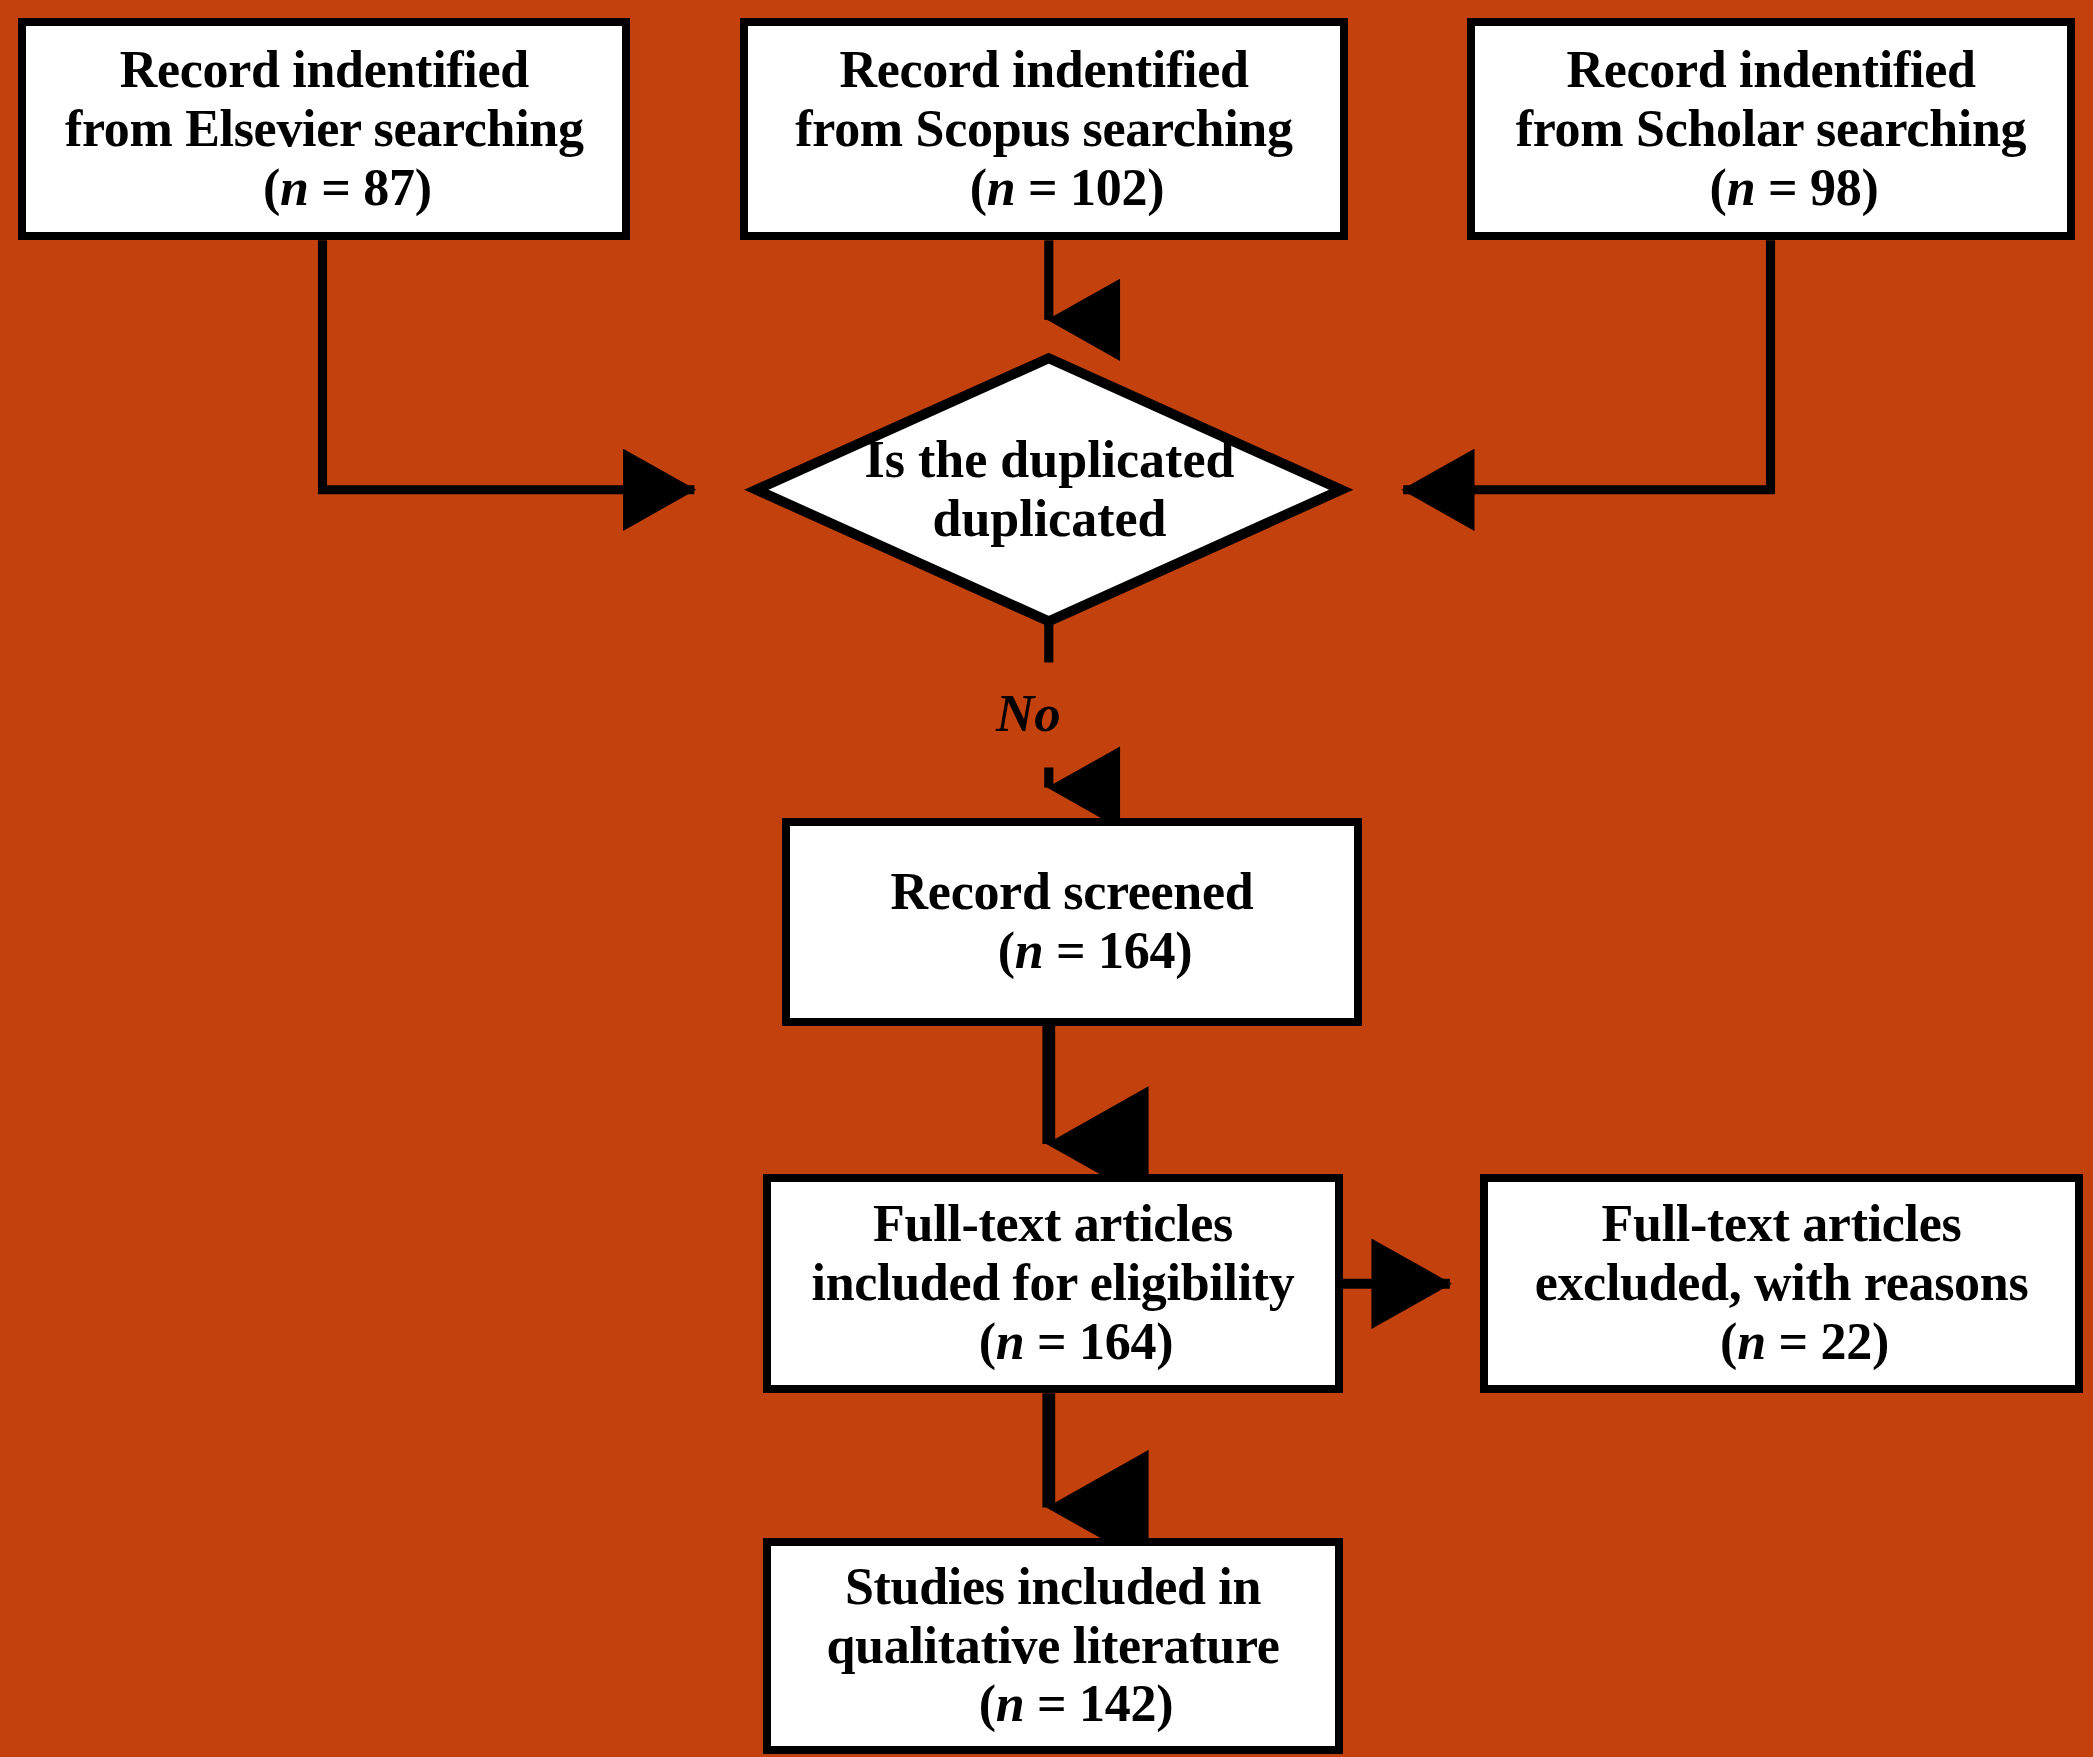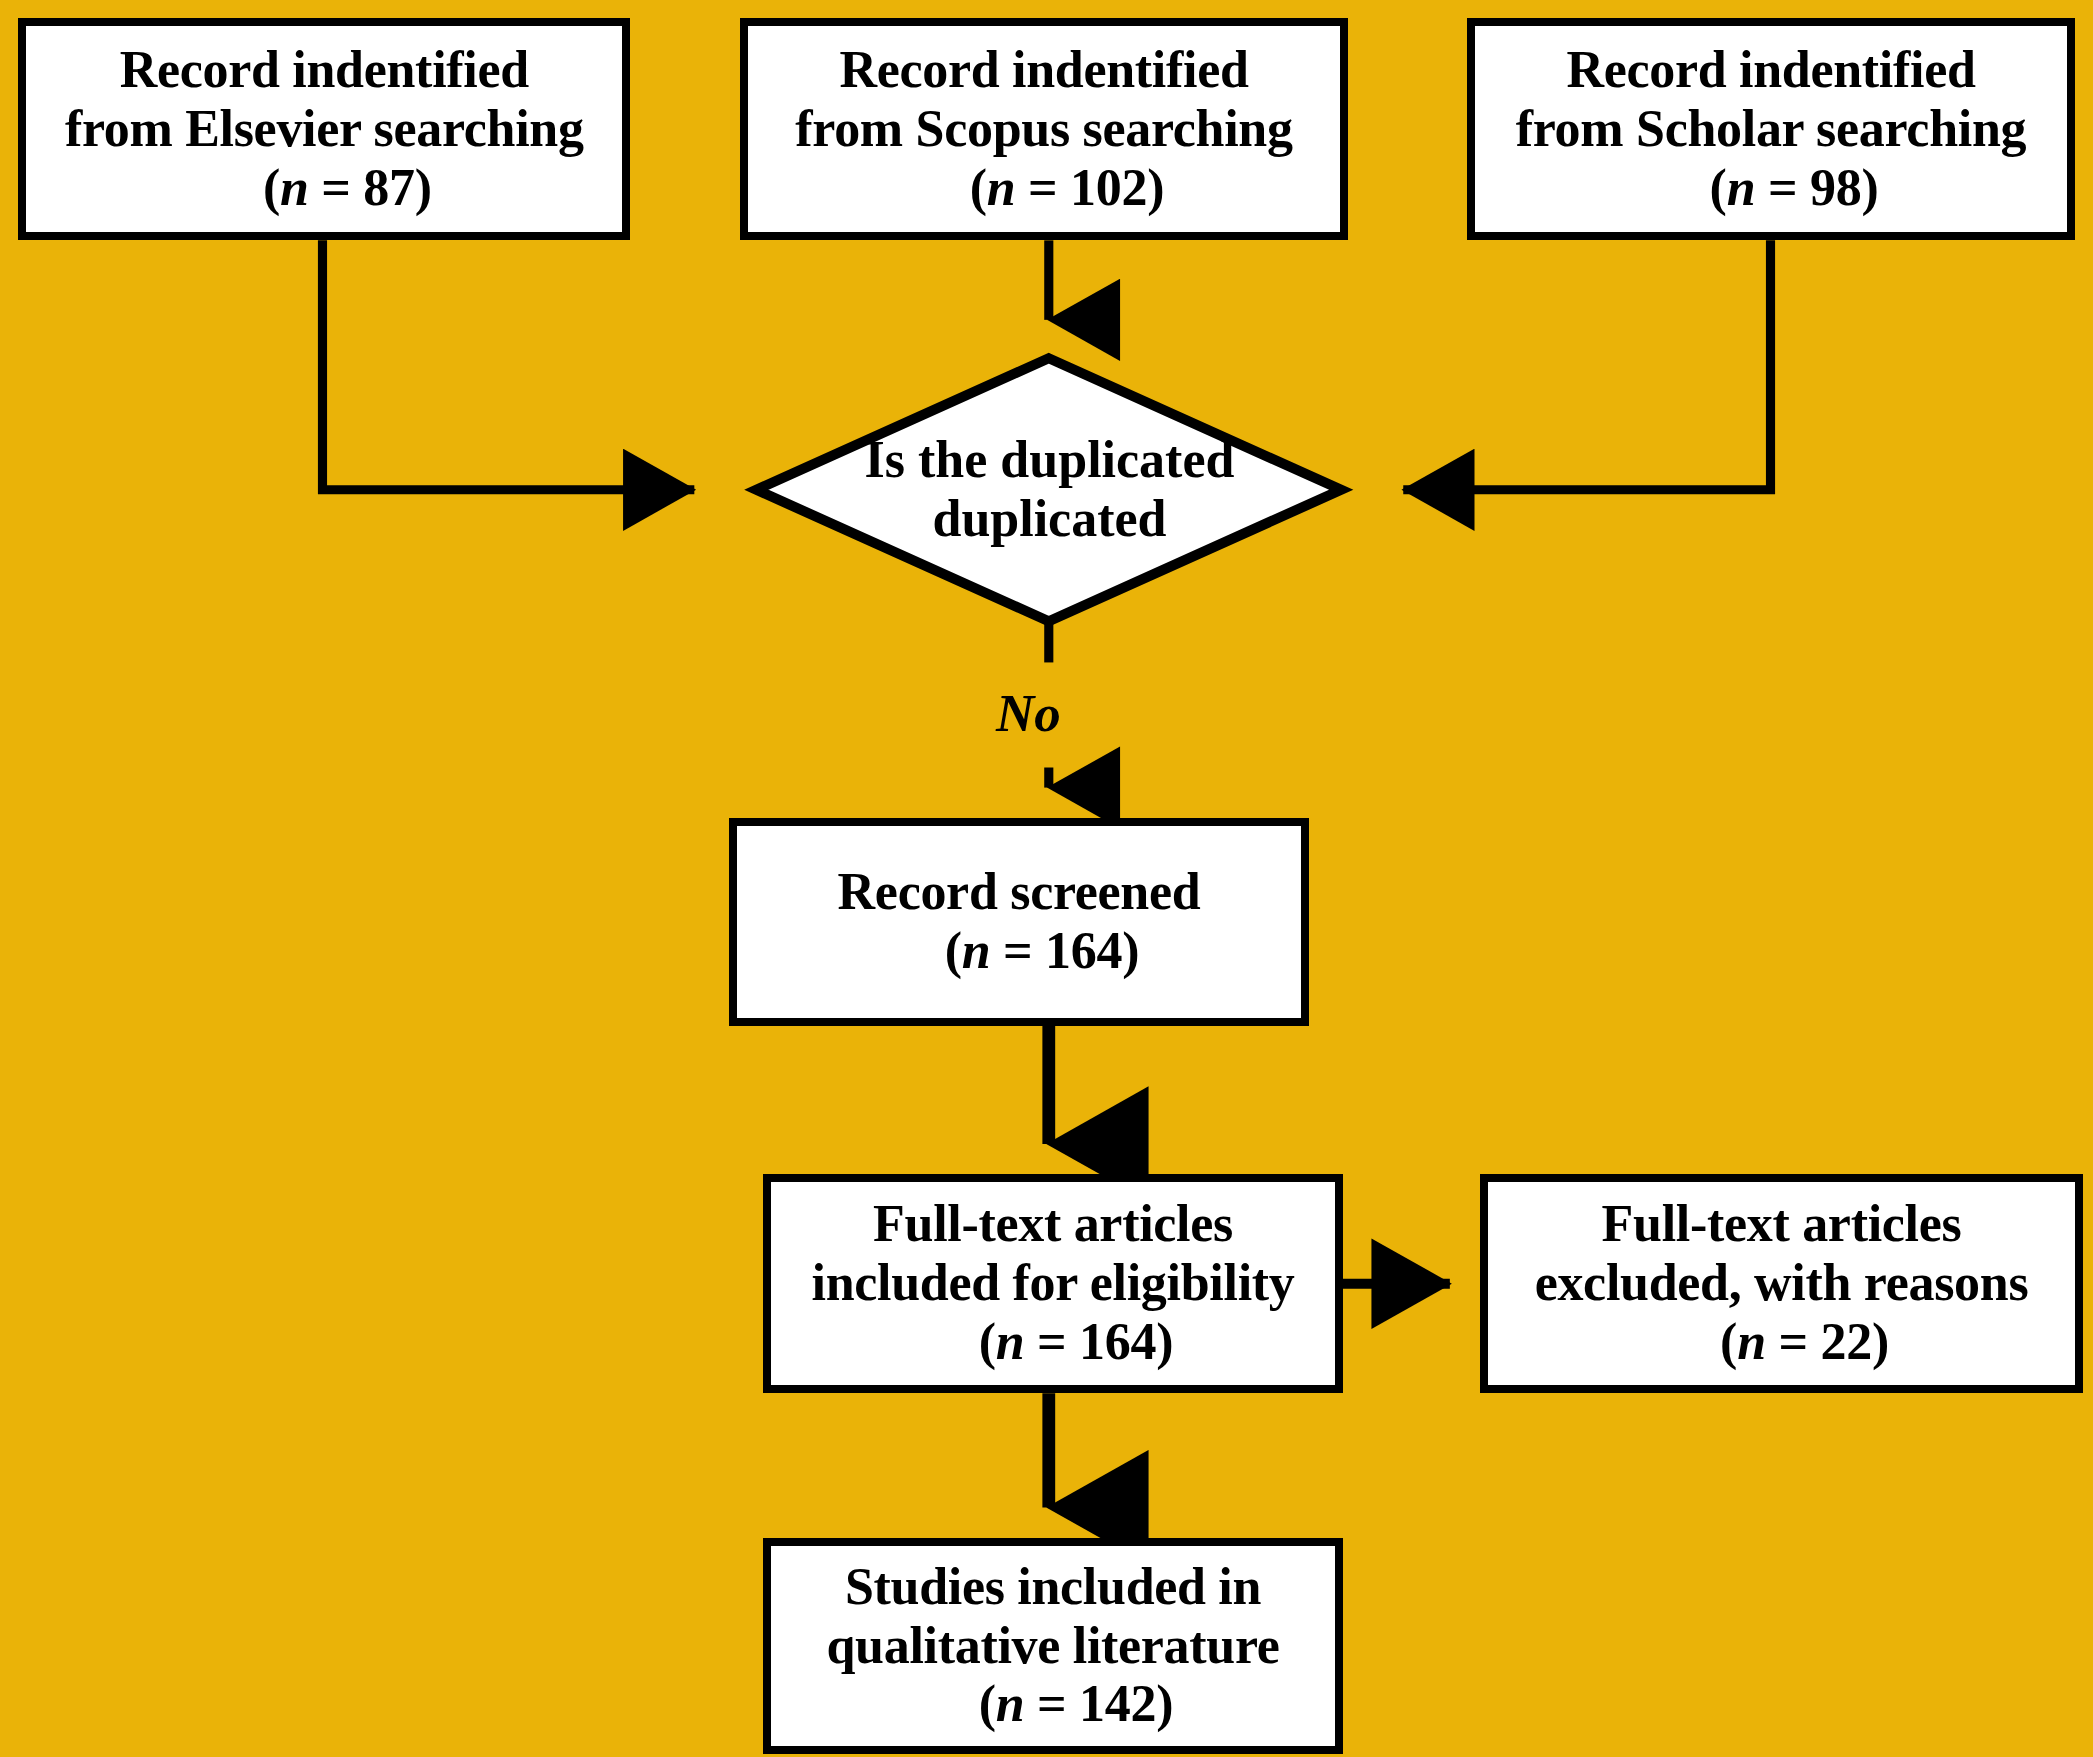--- a/index.html
+++ b/index.html
@@ -11,7 +11,7 @@
     position: relative;
     width: 2093px;
     height: 1757px;
-    background: #eab308;
+    background: #c2410c;
     font-family: "Liberation Serif", "DejaVu Serif", serif;
     overflow: hidden;
   }

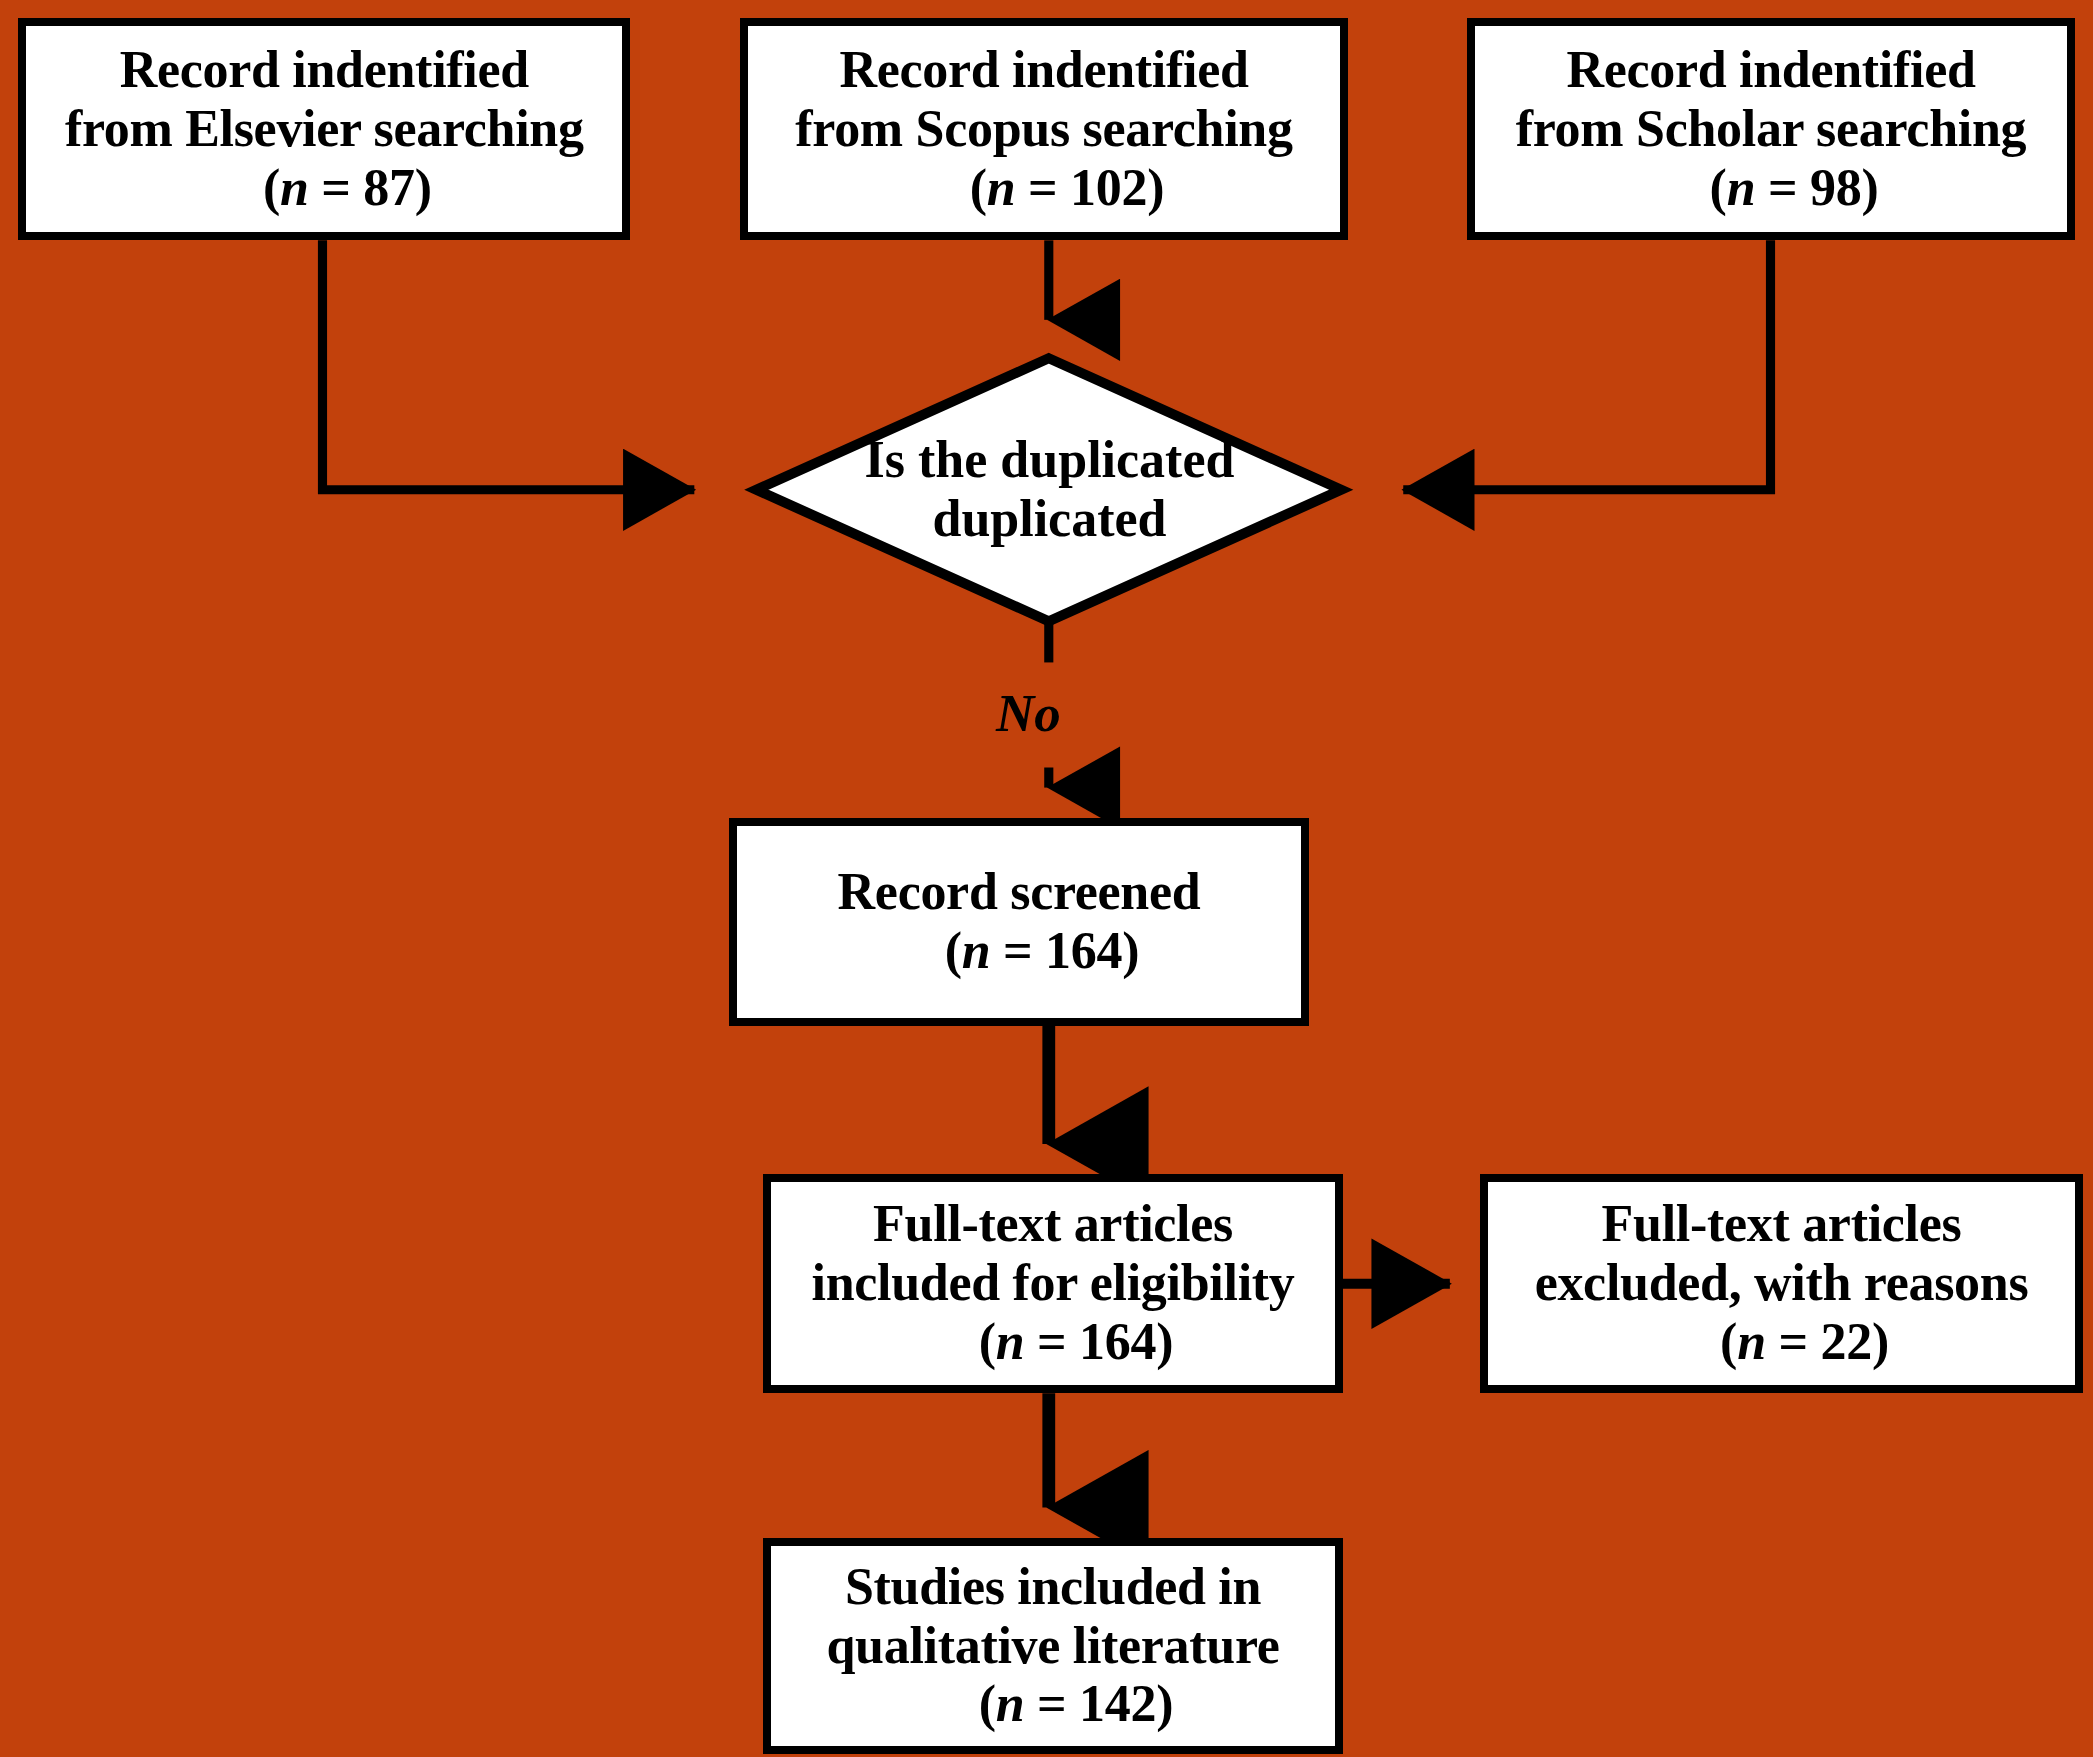--- a/index.html
+++ b/index.html
@@ -80,7 +80,7 @@
     color: #000000;
   }
 
-  #box-screened  { left: 729px;  top: 818px;  width: 580px; height: 208px; }
+  #box-screened  { left: 782px;  top: 818px;  width: 580px; height: 208px; }
   #box-fulltext  { left: 763px;  top: 1174px; width: 580px; height: 219px; }
   #box-excluded  { left: 1480px; top: 1174px; width: 603px; height: 219px; }
   #box-included  { left: 763px;  top: 1538px; width: 580px; height: 216px; }

